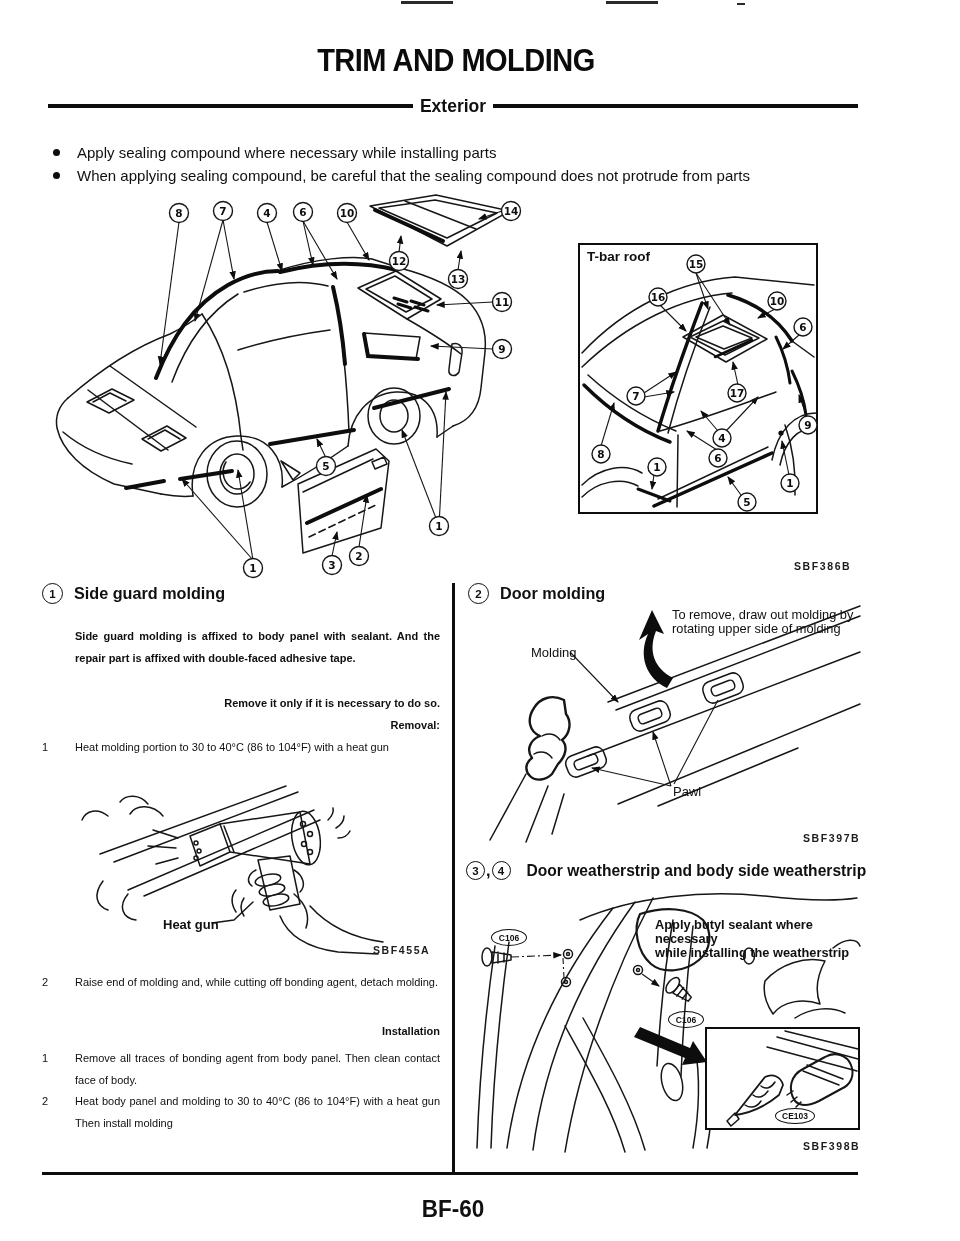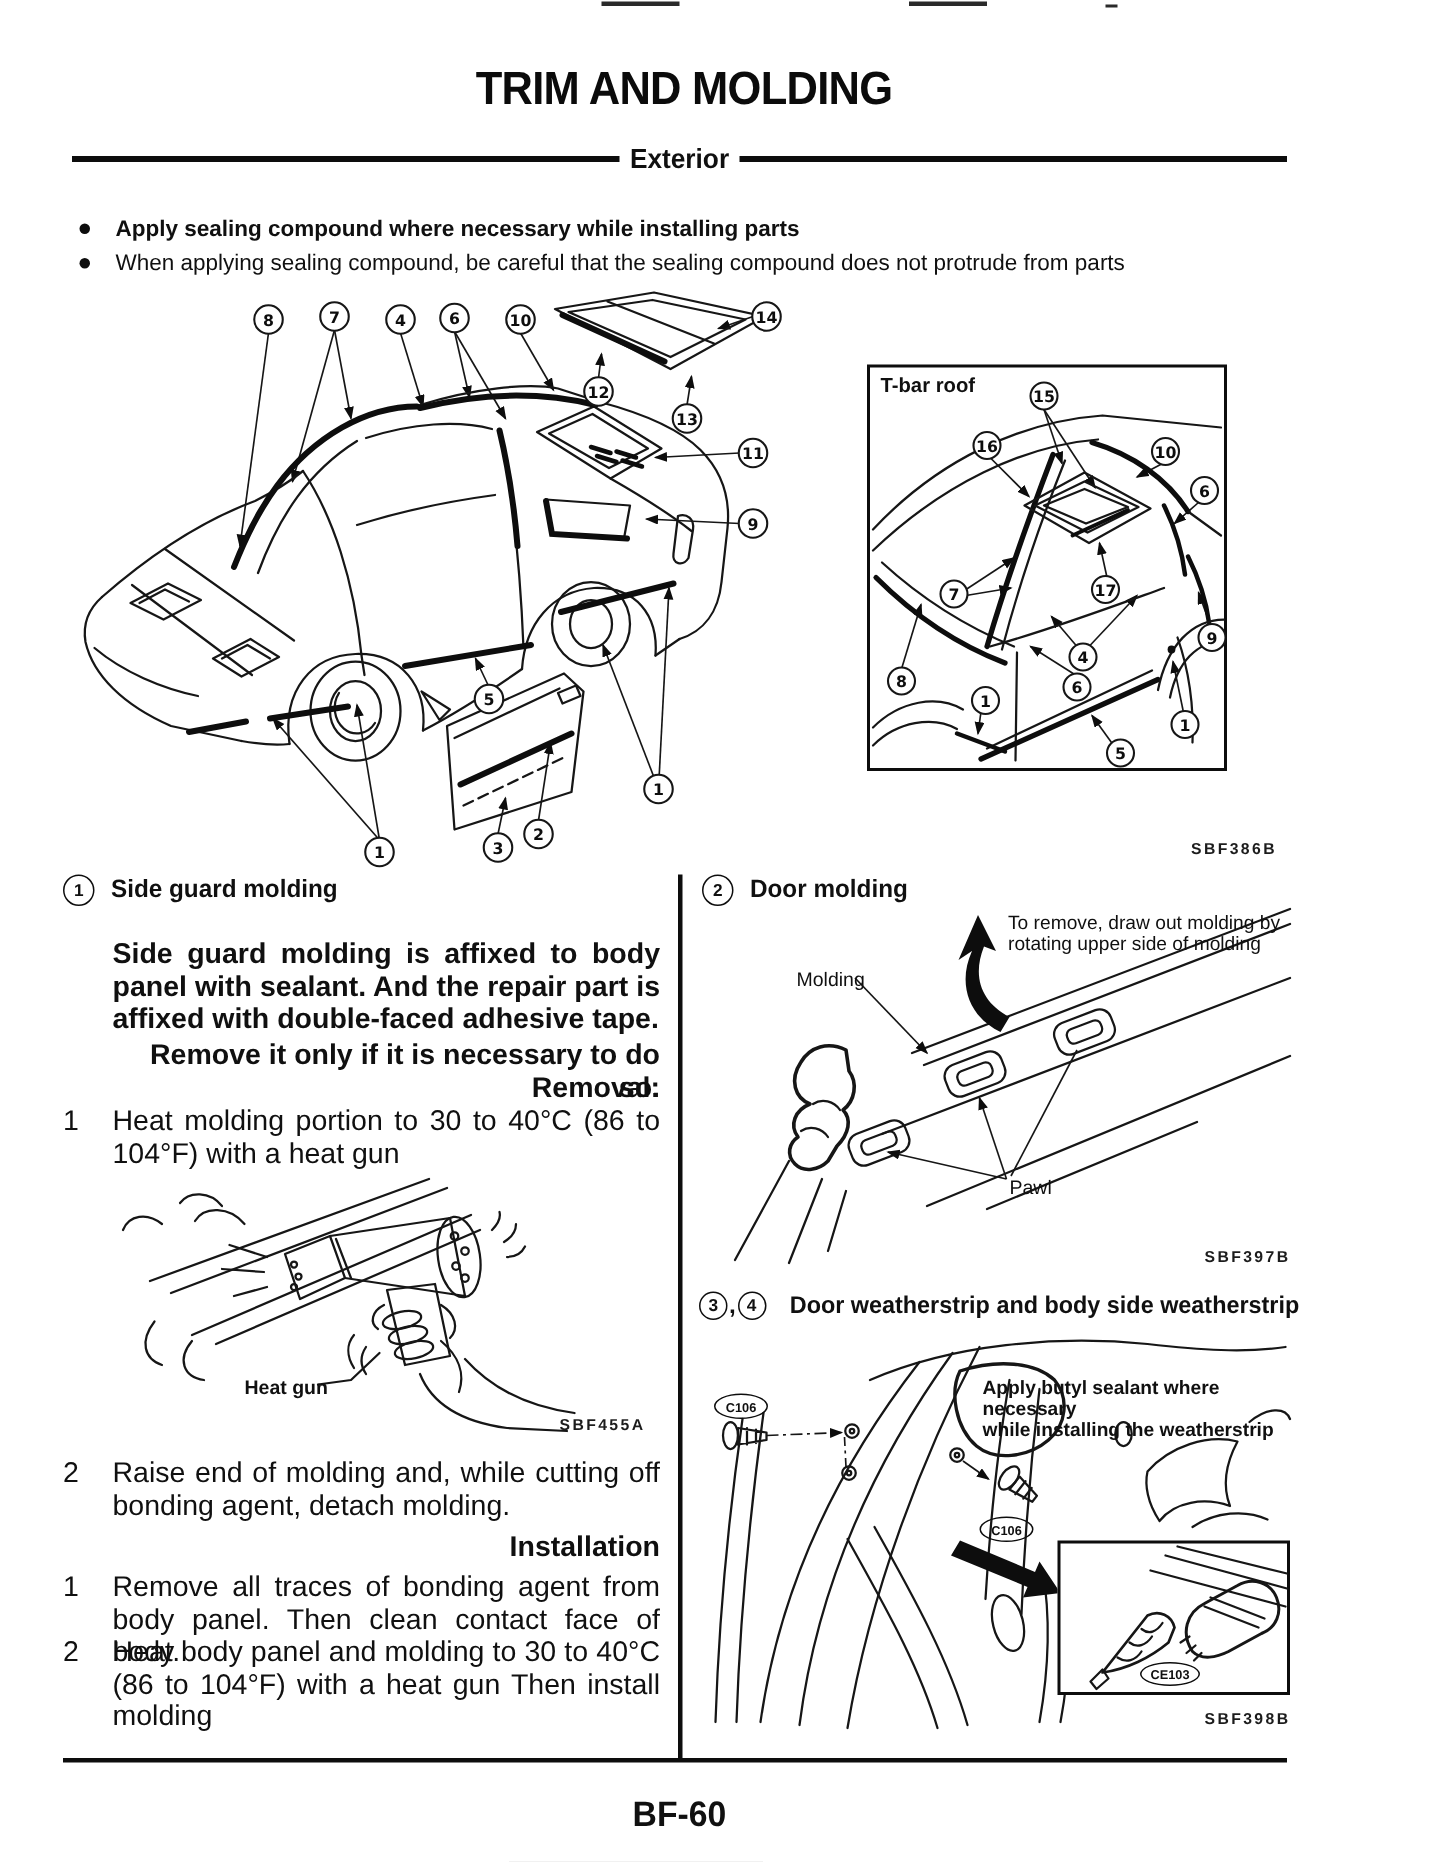--- a/index.html
+++ b/index.html
@@ -63,7 +63,7 @@
     <div class="ext-rule"></div>
   </div>
 
-  <div class="ib" style="left:50px;top:143px;width:800px;font-weight:bold;">
+  <div class="ib" style="left:50px;top:143px;width:800px;">
     <span class="dot"></span>
     <span>Apply sealing compound where necessary while installing parts</span>
   </div>

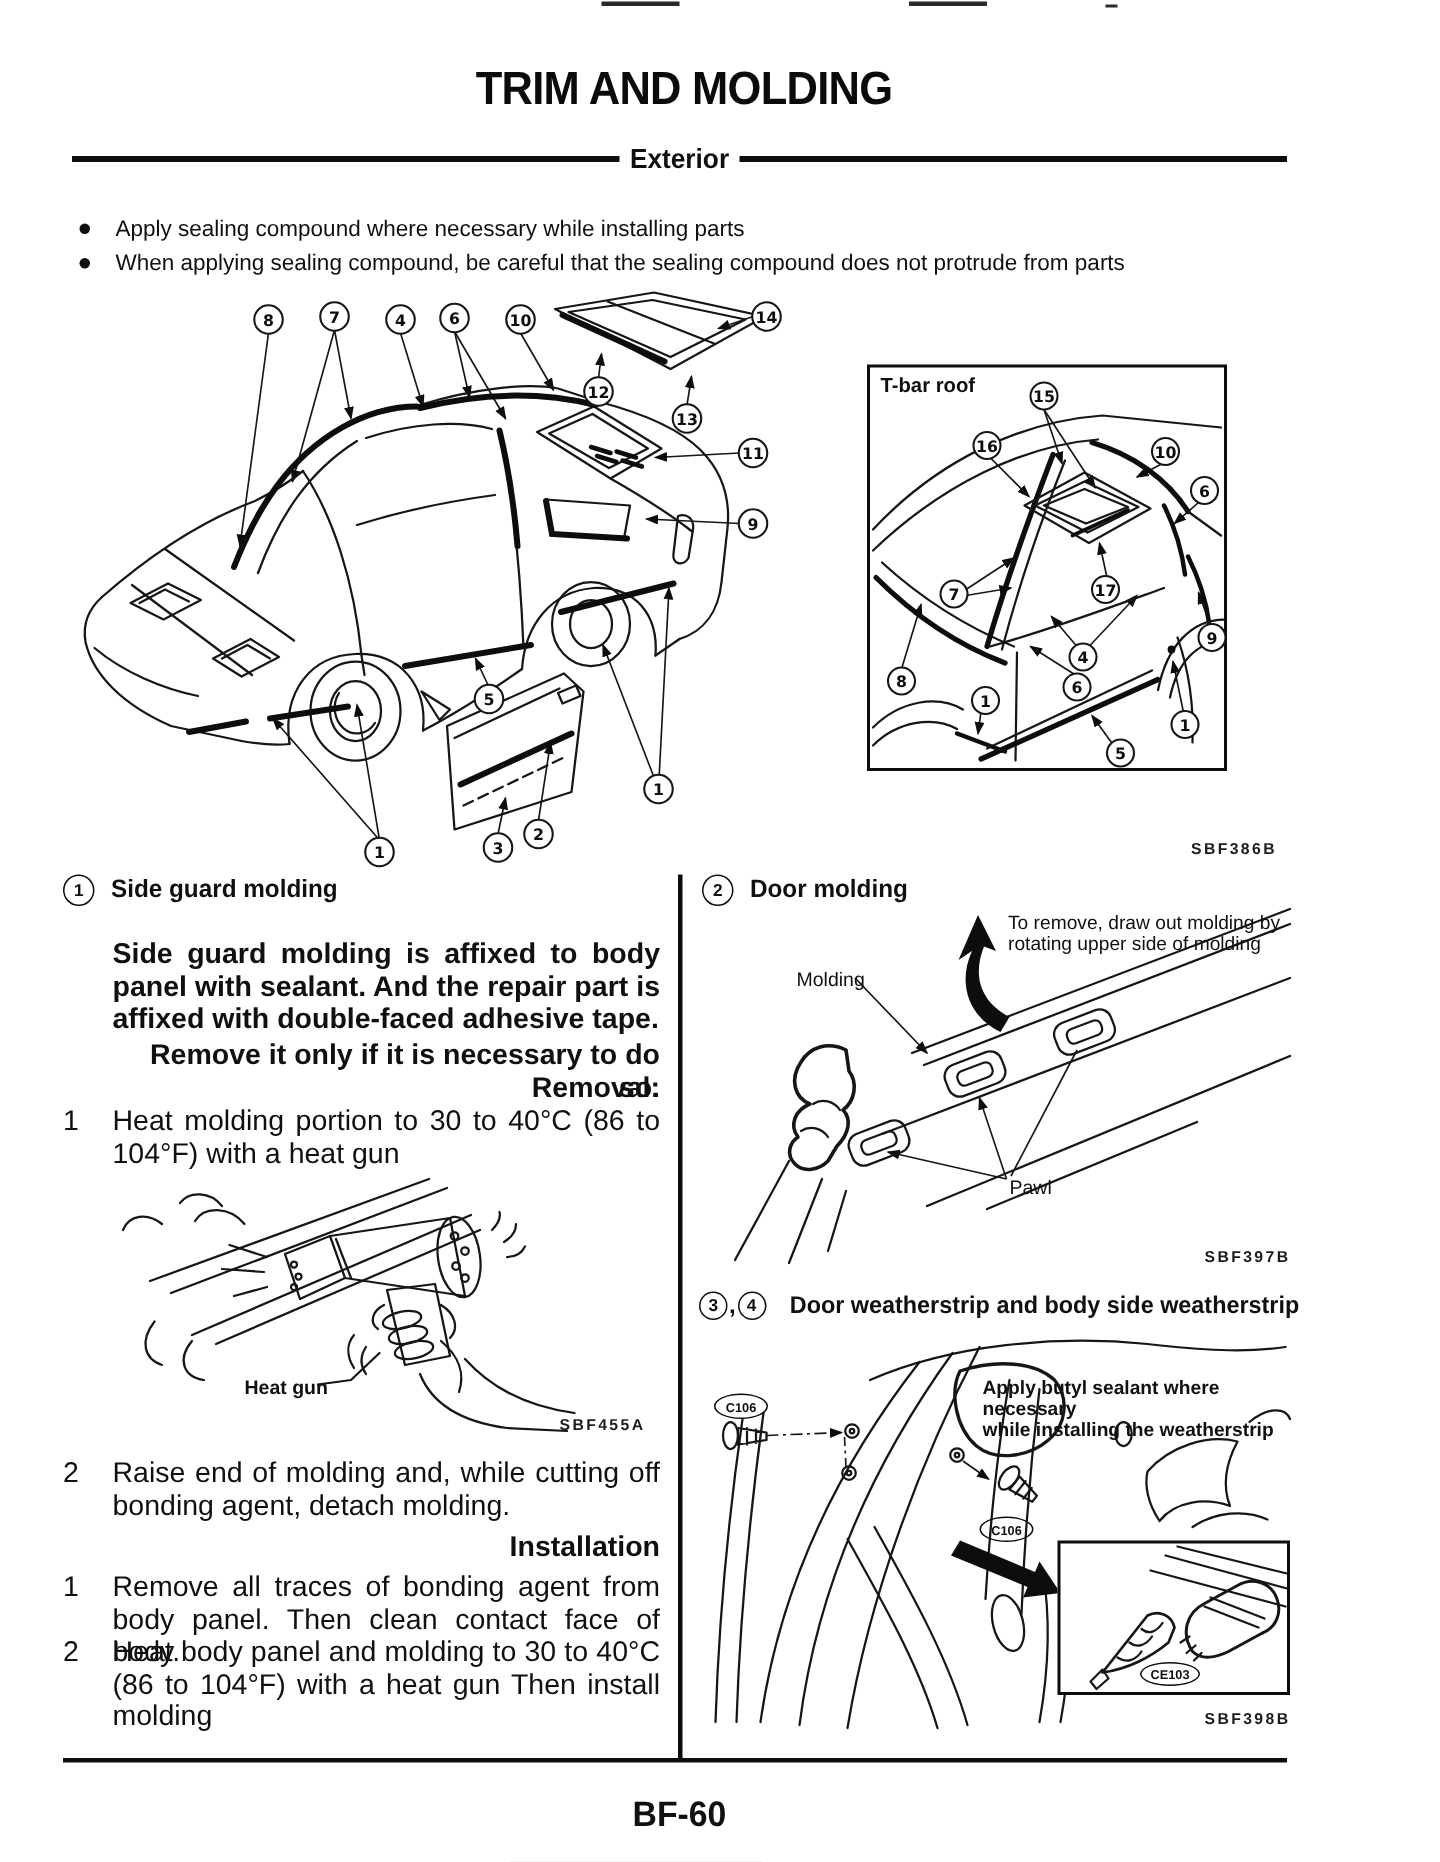--- a/index.html
+++ b/index.html
@@ -13,7 +13,7 @@
   .ext-label{font-size:17.5px;font-weight:bold;padding:0 7px;transform:scaleY(1.05);}
   .ib{position:absolute;display:flex;font-size:15px;line-height:20px;}
   .ib .dot{width:7px;height:7px;border-radius:50%;background:#0d0d0d;margin:6px 17px 0 3px;flex:0 0 7px;}
-  .body-li{position:absolute;display:flex;font-size:19px;line-height:21.6px;}
+  .body-li{position:absolute;display:flex;font-size:11px;line-height:21.6px;}
   .body-li .mk{flex:0 0 33px;}
   .body-li .mk .bdot{width:7.5px;height:7.5px;border-radius:50%;background:#0d0d0d;margin-top:7px;}
   .body-li .tx{flex:1;text-align:right;}

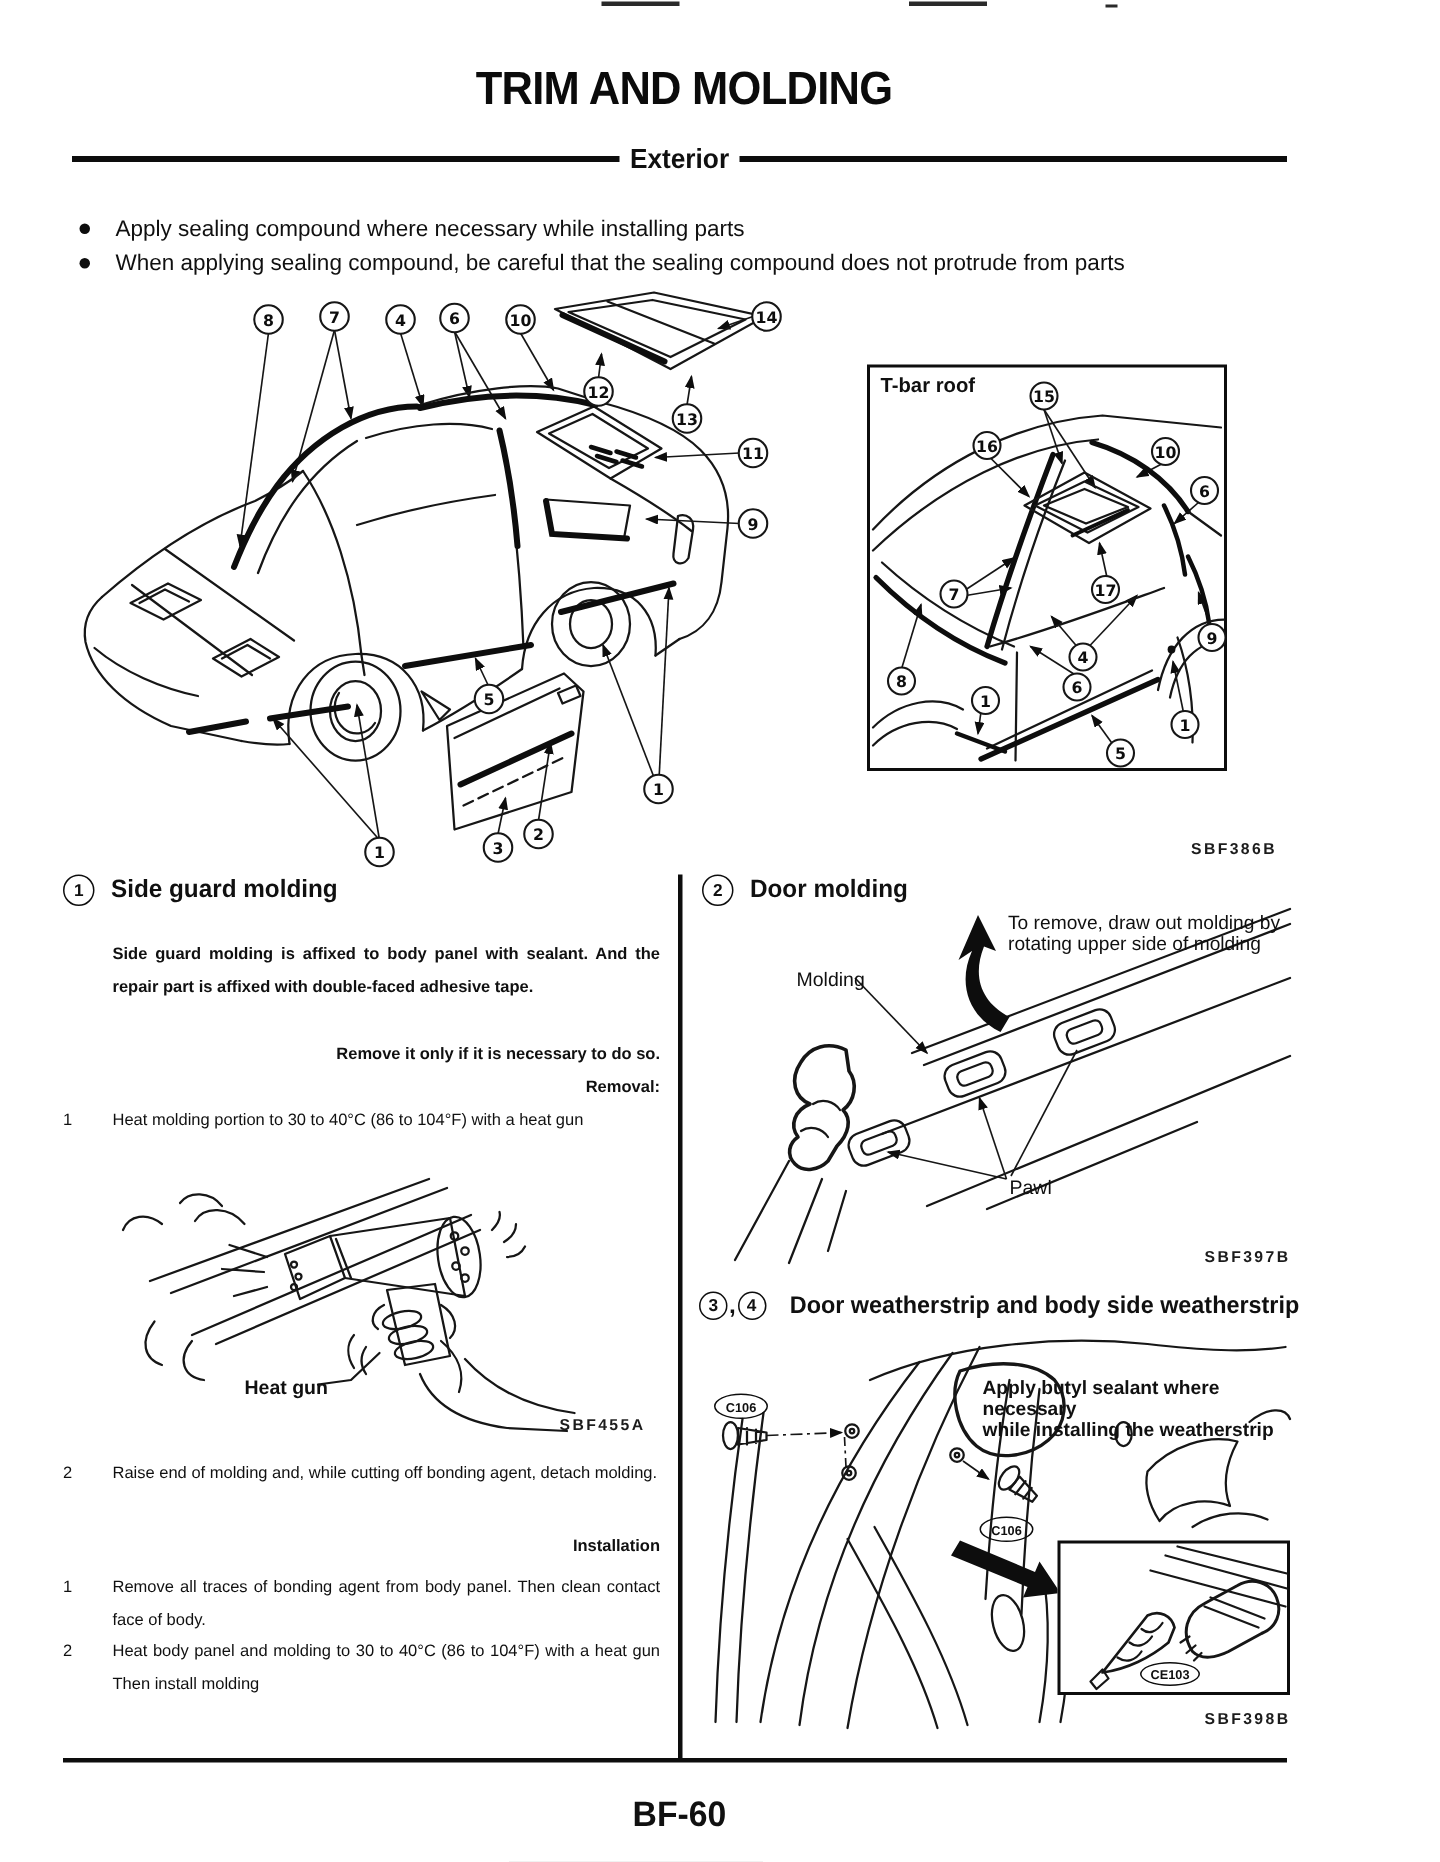--- a/index.html
+++ b/index.html
@@ -28,7 +28,7 @@
   .note{position:absolute;font-size:12.8px;line-height:13.8px;color:#101010;}
   .note-b{font-weight:bold;}
   .oval{position:absolute;border:1.6px solid #0d0d0d;border-radius:50%;
-        display:flex;align-items:center;justify-content:center;font-size:8.5px;font-weight:bold;}
+        display:flex;align-items:center;justify-content:center;font-size:8.5px;font-weight:bold;margin-left:15px;}
   .tbar-box{position:absolute;left:578px;top:243px;width:236px;height:267px;border:2px solid #0d0d0d;}
   .tbar-label{position:absolute;left:7px;top:4px;font-size:13.5px;font-weight:bold;}
   .inset-box{position:absolute;left:705px;top:1027px;width:151px;height:99px;border:2px solid #0d0d0d;background:#fff;}

